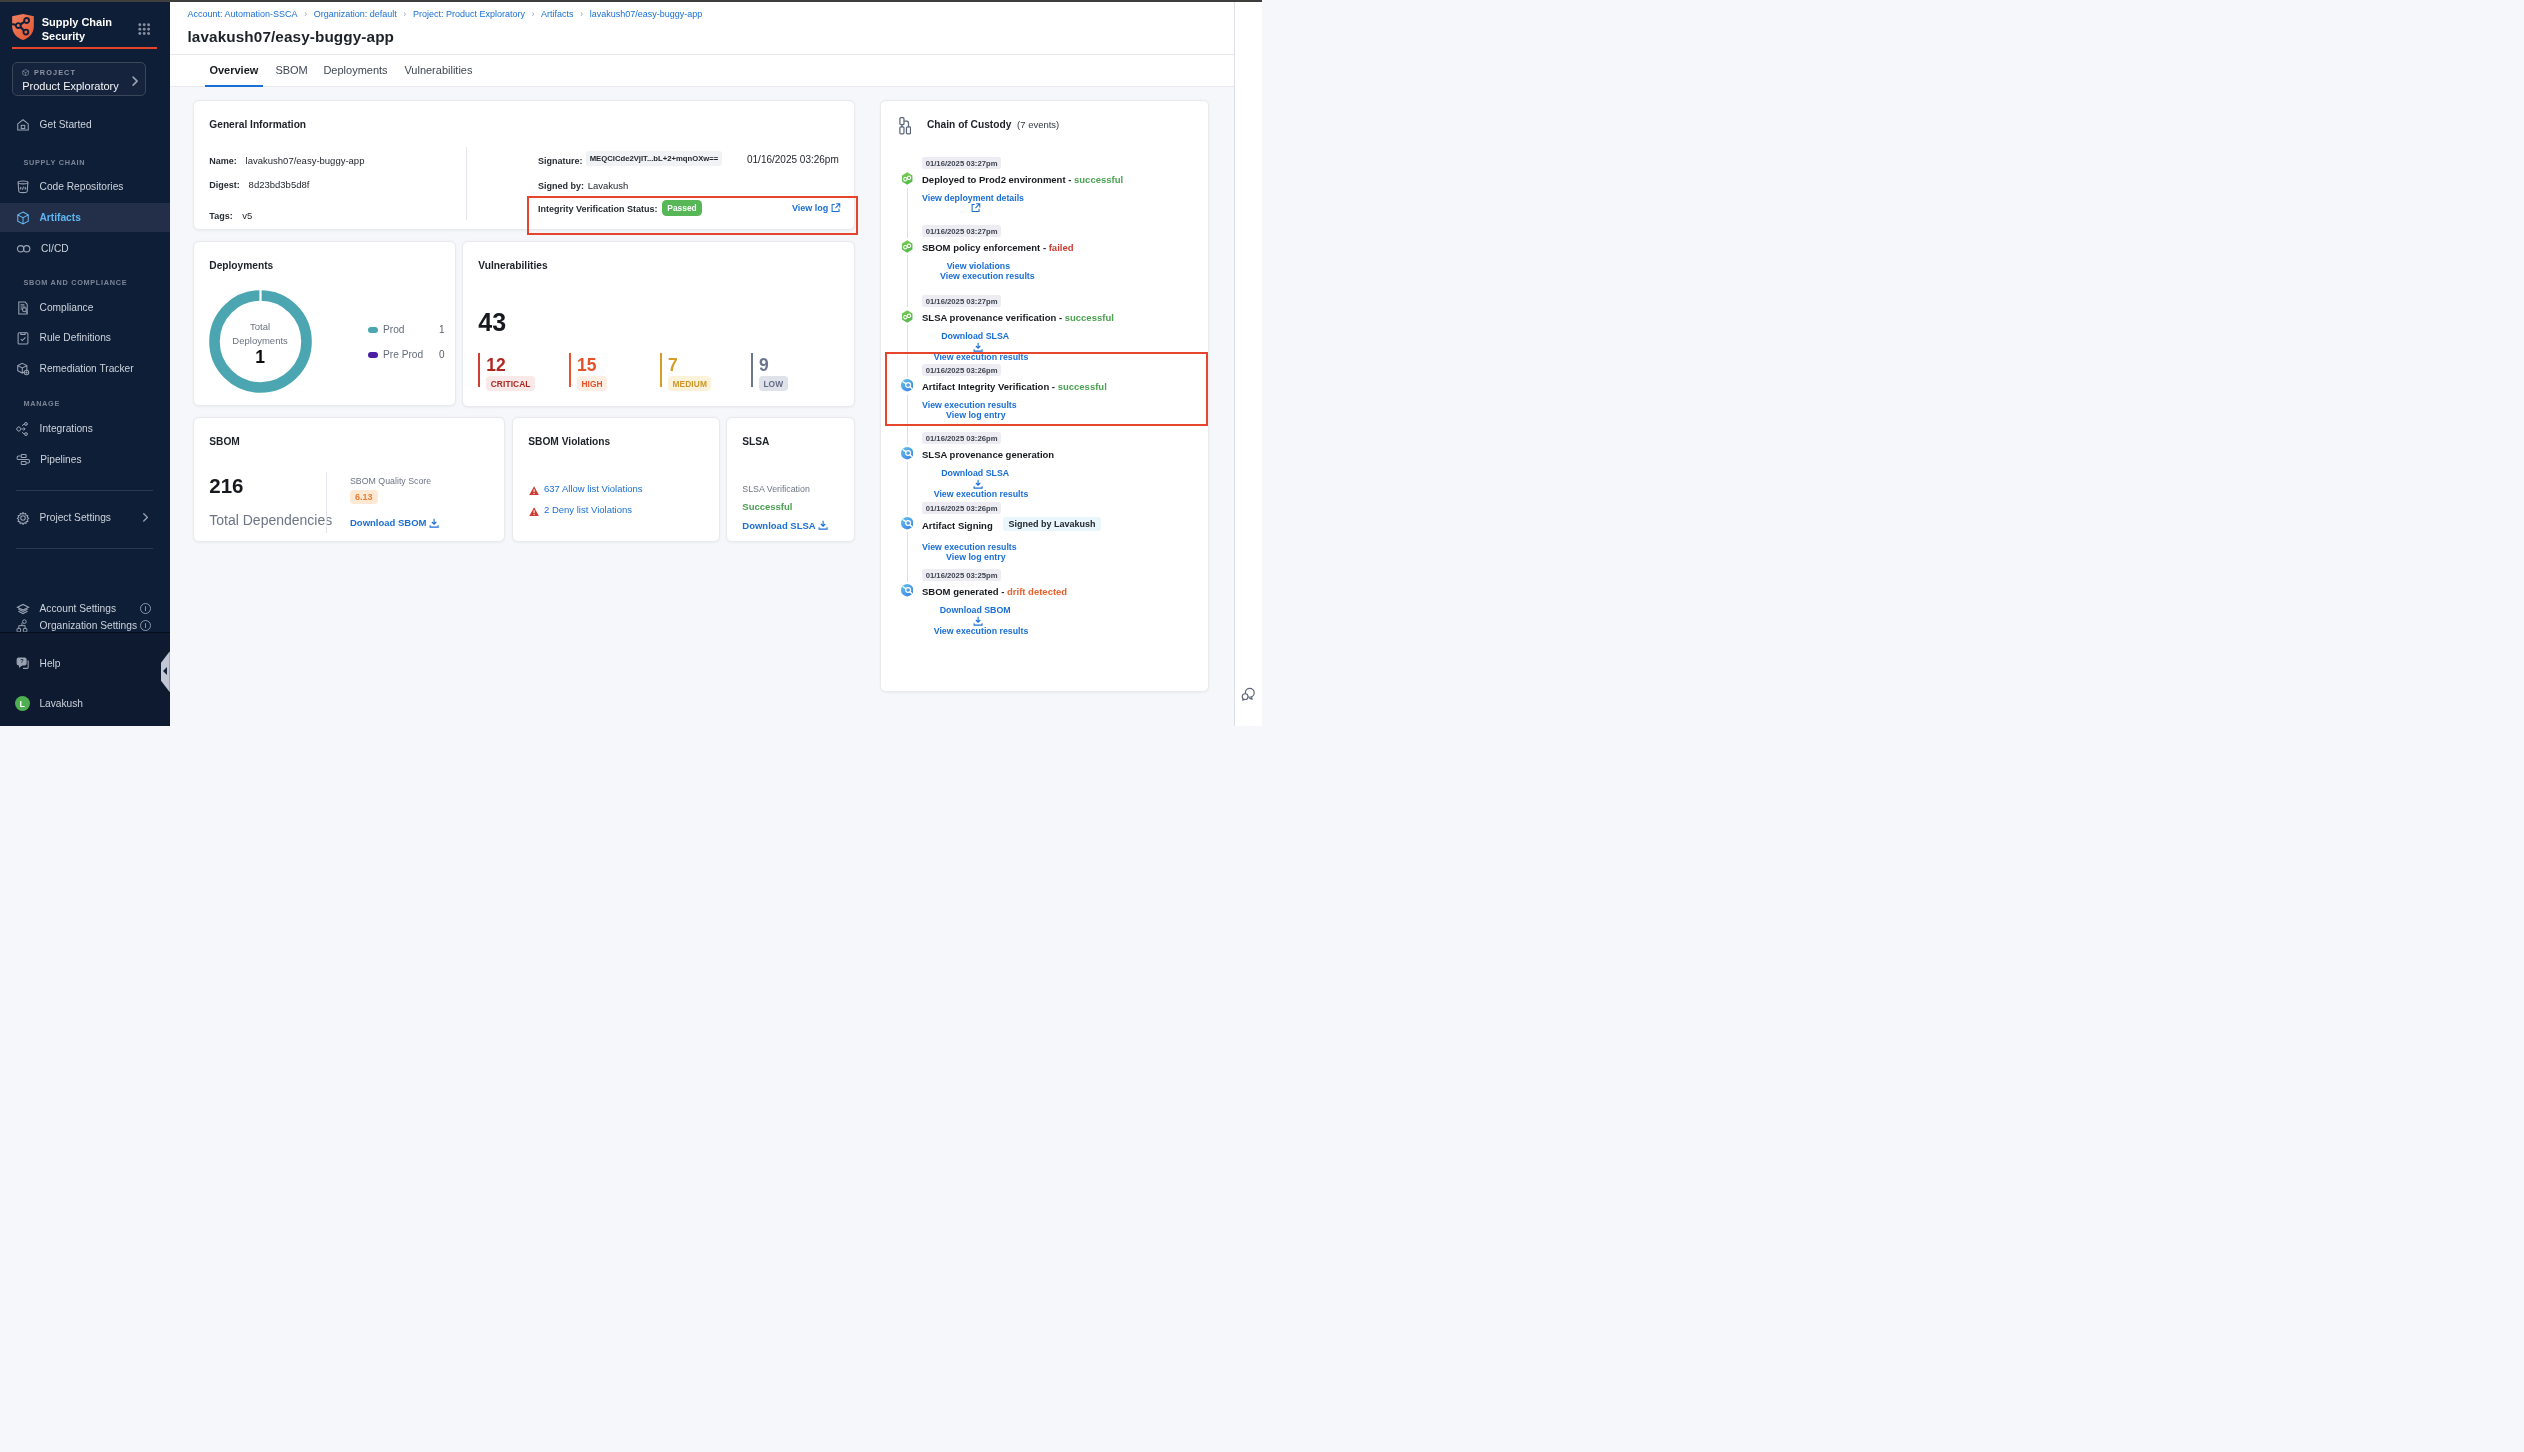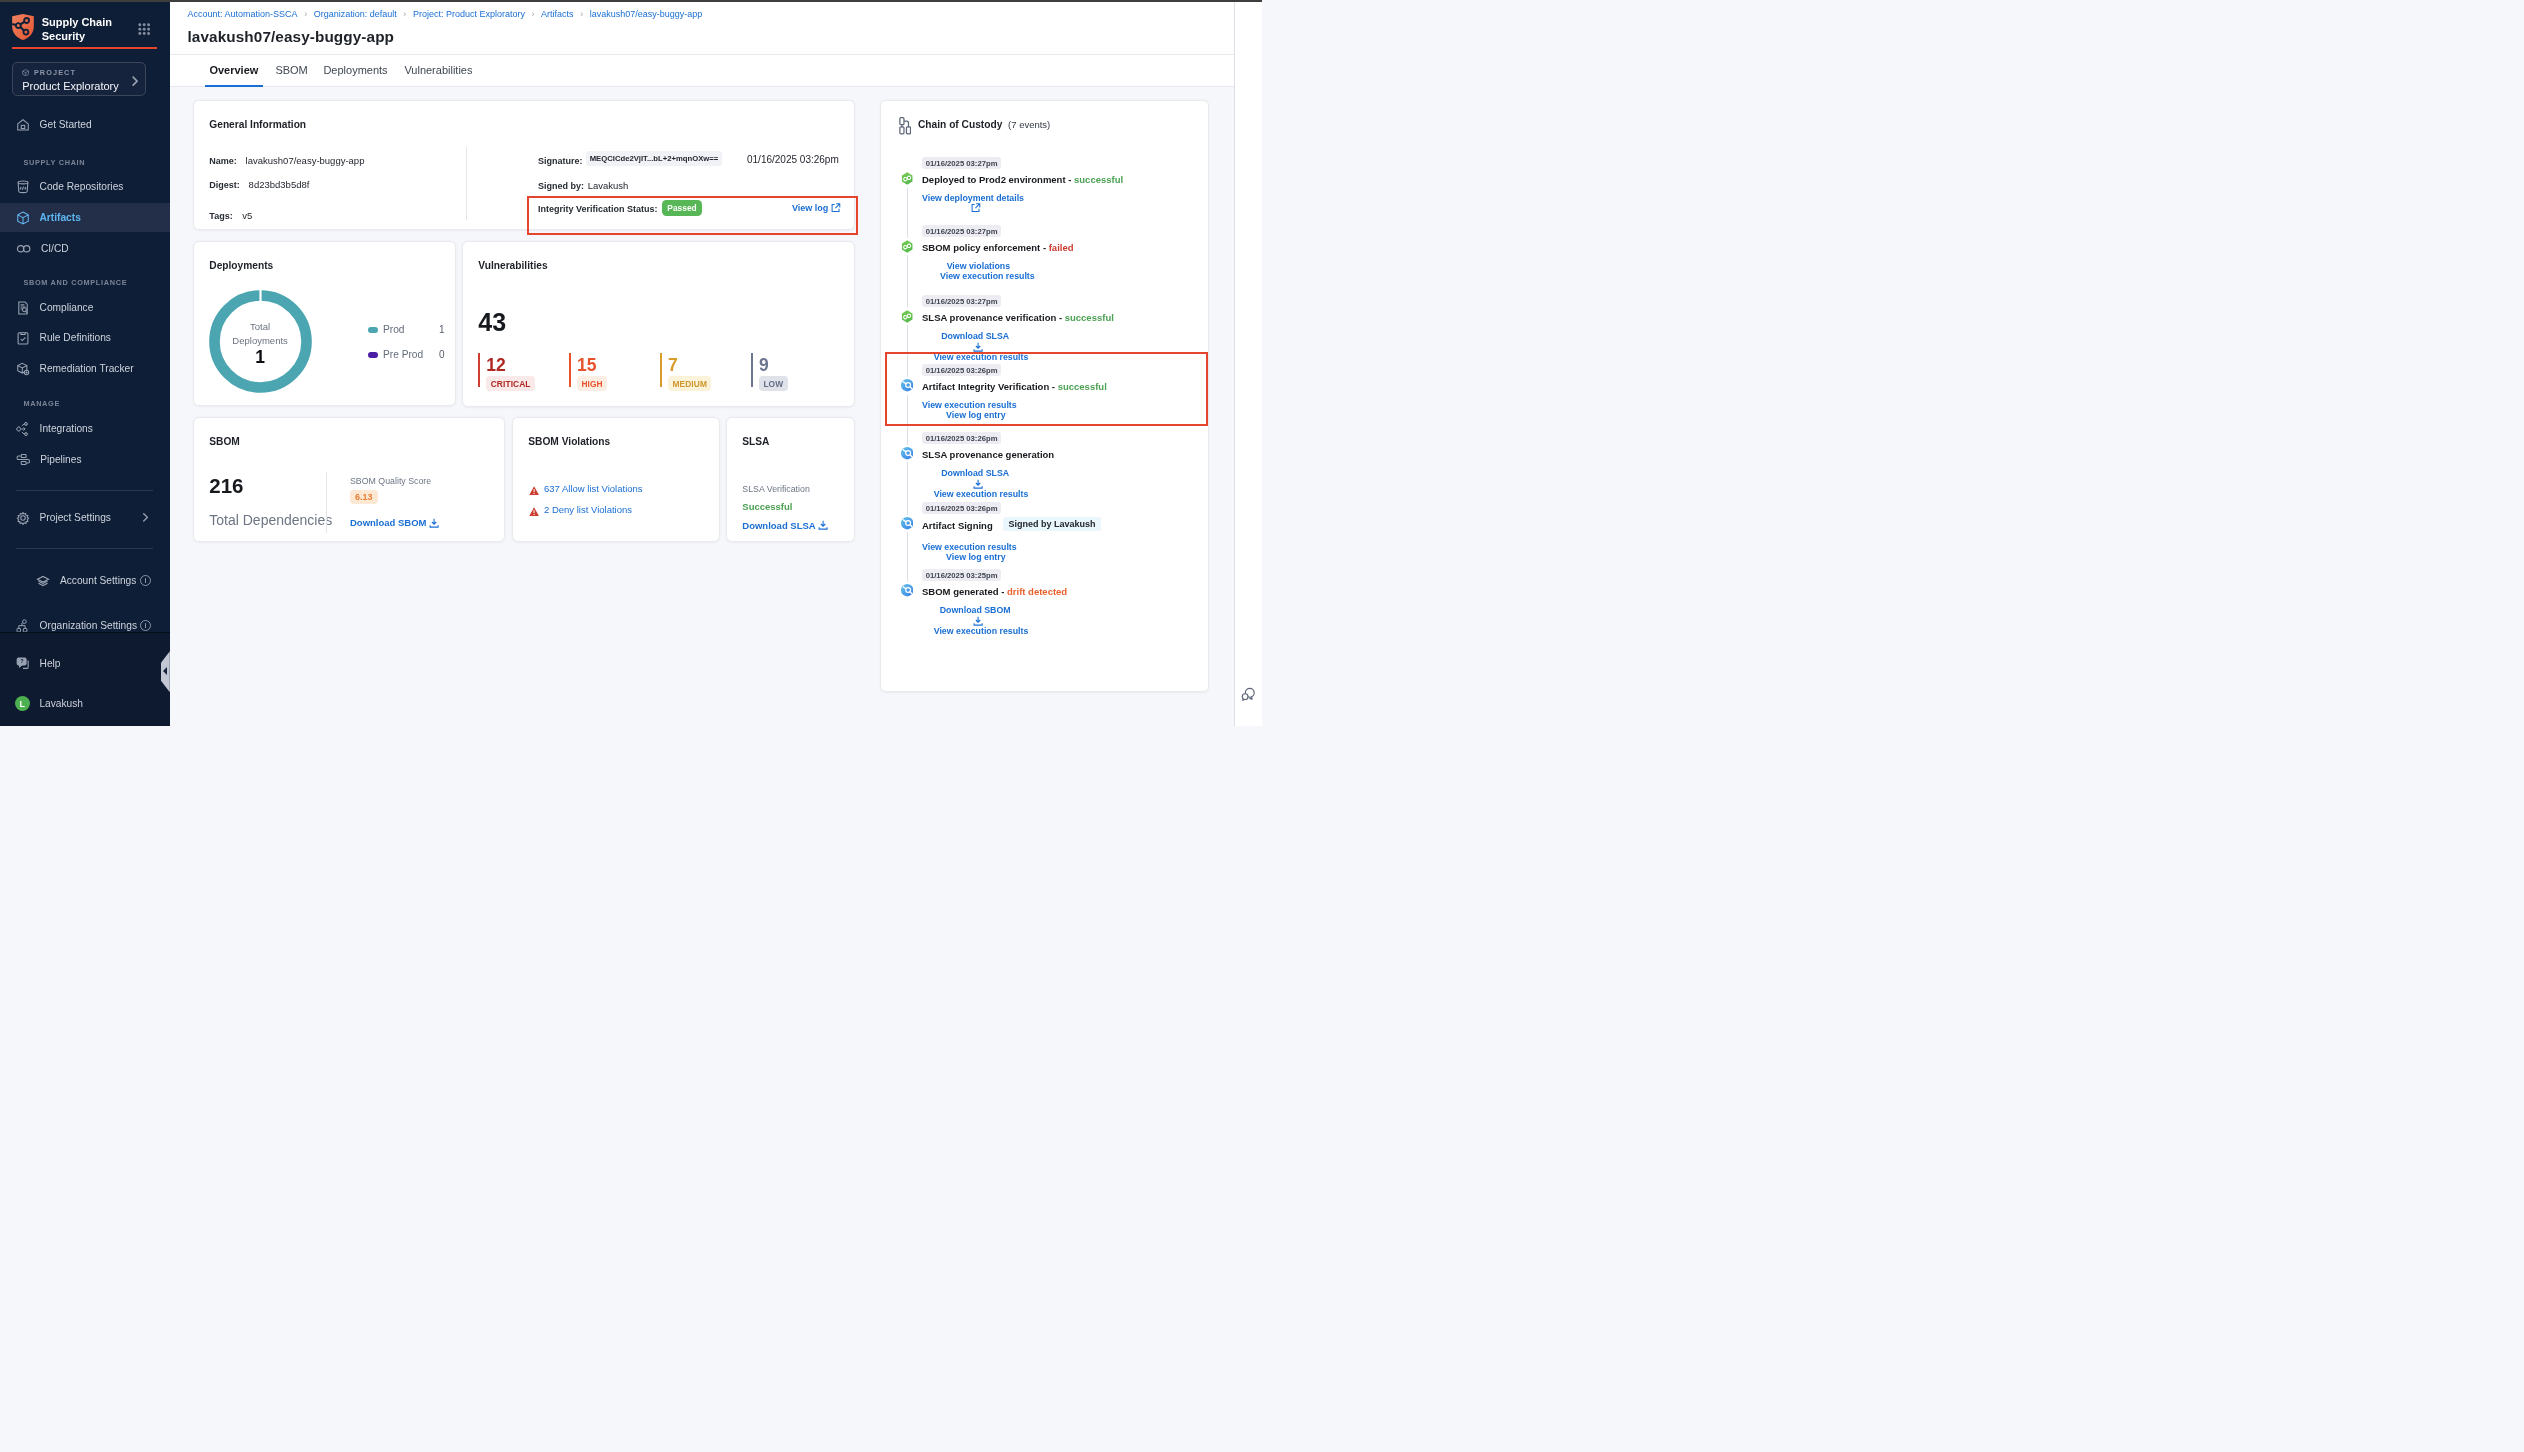--- a/index.html
+++ b/index.html
@@ -338,7 +338,7 @@
       <rect x="1.2" y="13.5" width="5.6" height="9.6" rx="1.4"></rect>
       <rect x="10.2" y="13.5" width="5.6" height="9.6" rx="1.4"></rect>
     </svg>
-  <div style="position:absolute; left:37px; top:18px; font-size:10.2px; font-weight:bold; color:#1d2127; white-space:nowrap;">Chain of Custody <span style="font-weight:normal; font-size:9.5px; color:#333a44; margin-left:2.9px;">(7 events)</span></div>
+  <div style="position:absolute; left:46px; top:18px; font-size:10.2px; font-weight:bold; color:#1d2127; white-space:nowrap;">Chain of Custody <span style="font-weight:normal; font-size:9.5px; color:#333a44; margin-left:2.9px;">(7 events)</span></div>
   <div style="position:absolute; left:25.6px; top:87px; width:1.1px; height:50px; background:#dcdfe6;"></div>
   <div style="position:absolute; left:25.6px; top:154px; width:1.1px; height:52px; background:#dcdfe6;"></div>
   <div style="position:absolute; left:25.6px; top:224px; width:1.1px; height:52px; background:#dcdfe6;"></div>

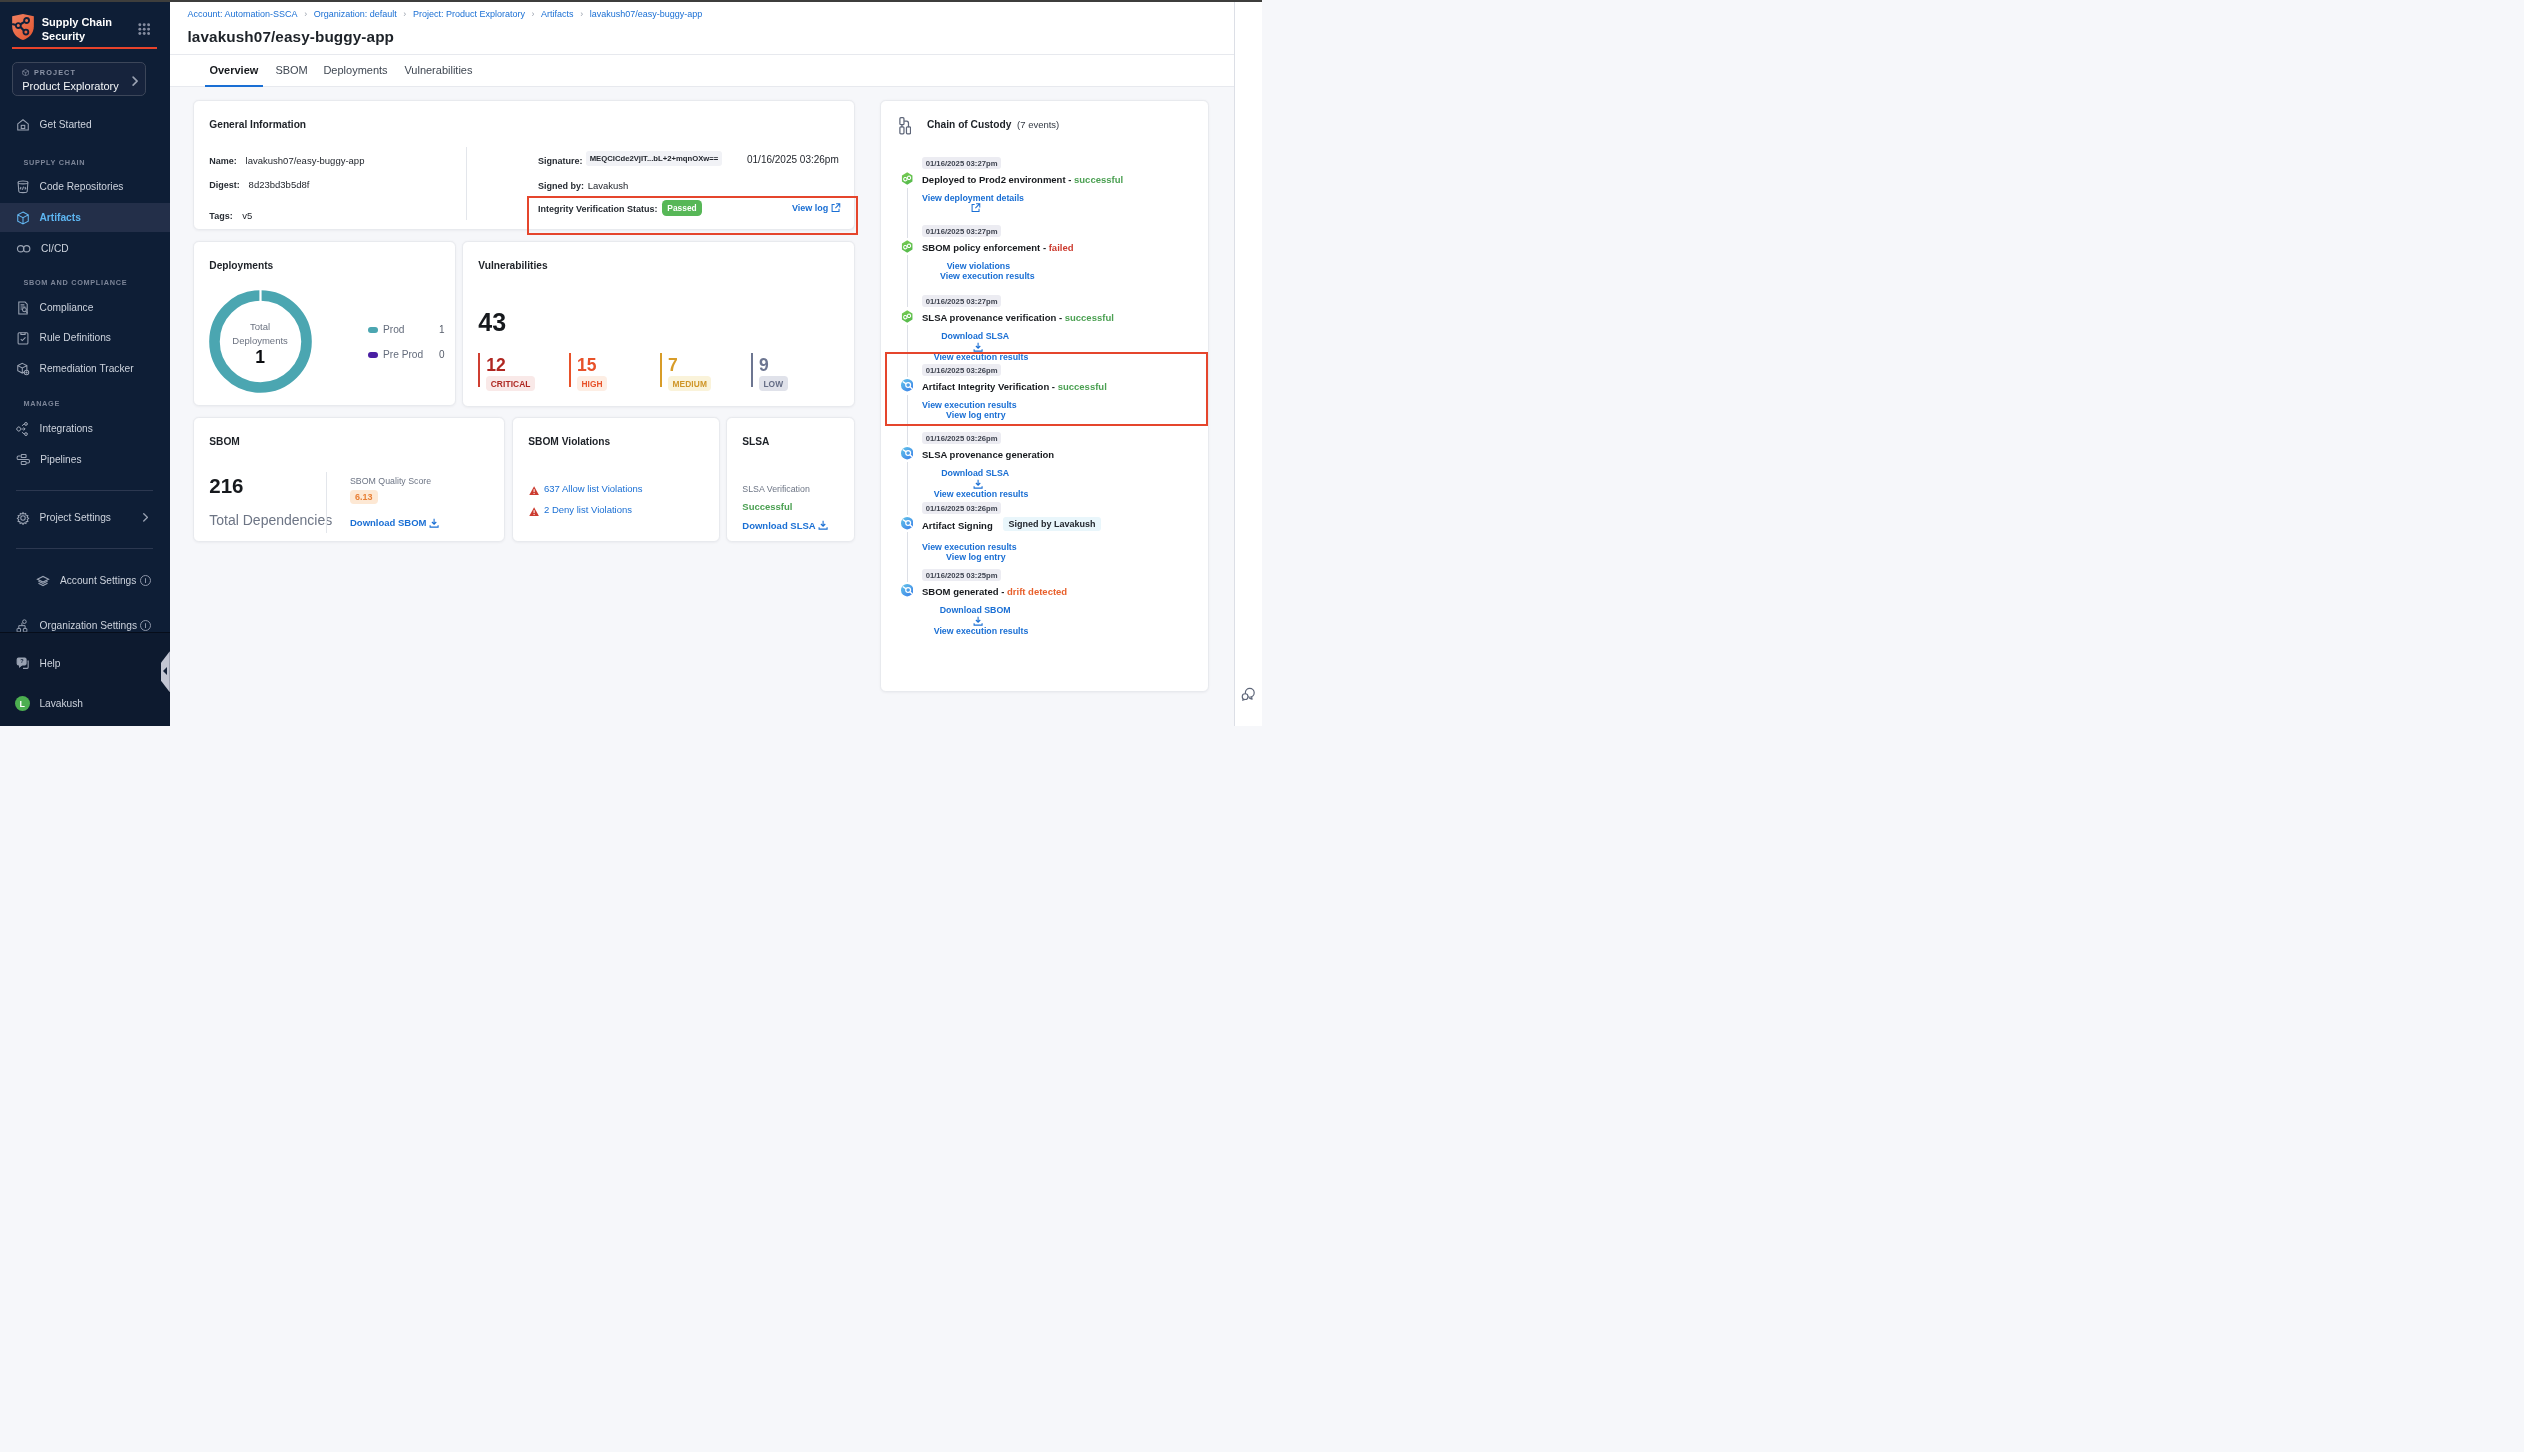--- a/index.html
+++ b/index.html
@@ -183,7 +183,7 @@
       </svg>
   </div>
   <div class="nav-div" style="top:546px;"></div>
-  <div class="nav-item" style="top:564px;justify-content:center;">
+  <div class="nav-item" style="top:592px;">
     <svg width="14" height="14" viewBox="0 0 20 20" fill="none" stroke="#9aa3b3" stroke-width="1.5">
         <path d="M2 7.5 L10 3.5 L18 7.5 L10 11.5 Z"></path>
         <path d="M3.5 10.3 L10 13.5 L16.5 10.3"></path>

